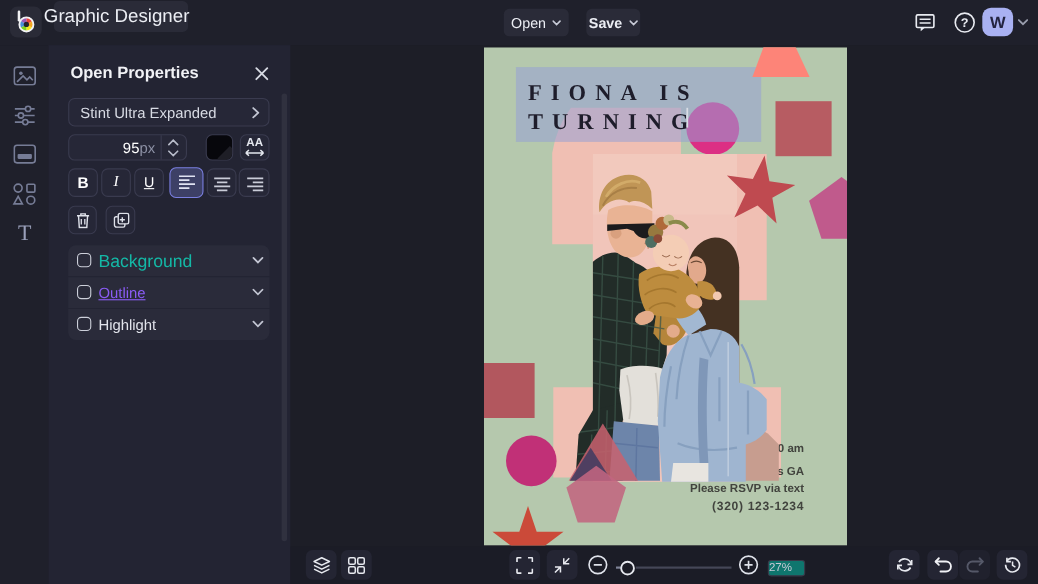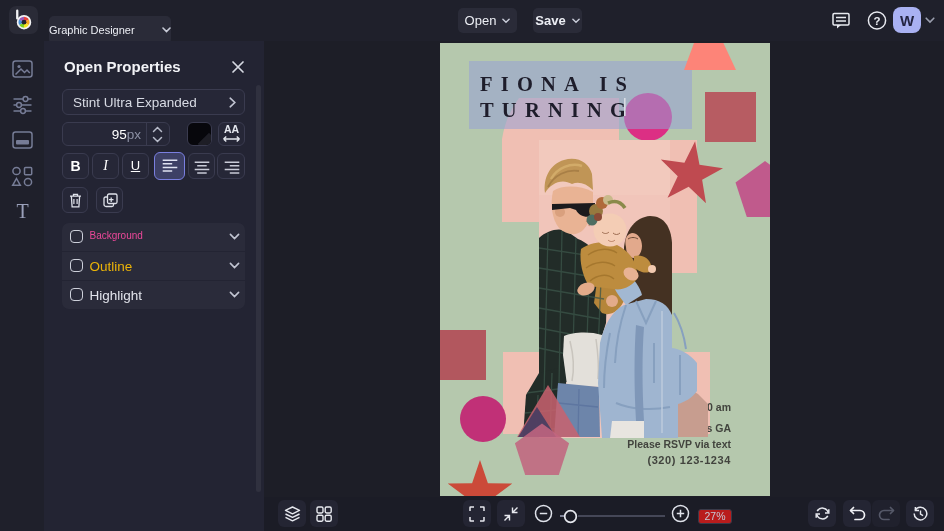--- a/index.html
+++ b/index.html
@@ -47,7 +47,7 @@
       </svg>
     </div>
 
-    <div class="tbtn" style="left:49px; top:16px; width:122px; height:28px; font-size:11px;justify-content:space-between;">
+    <div class="tbtn" style="left:49px; top:1px; width:122px; height:28px; font-size:17px;">
       <span style="margin-right:8px;">Graphic Designer</span>
       <svg width="9" height="6" viewBox="0 0 9 6">
           <path d="M1 1 L4.5 4.5 L8 1" stroke="#c9ccd8" stroke-width="1.6" fill="none" stroke-linecap="round"></path>

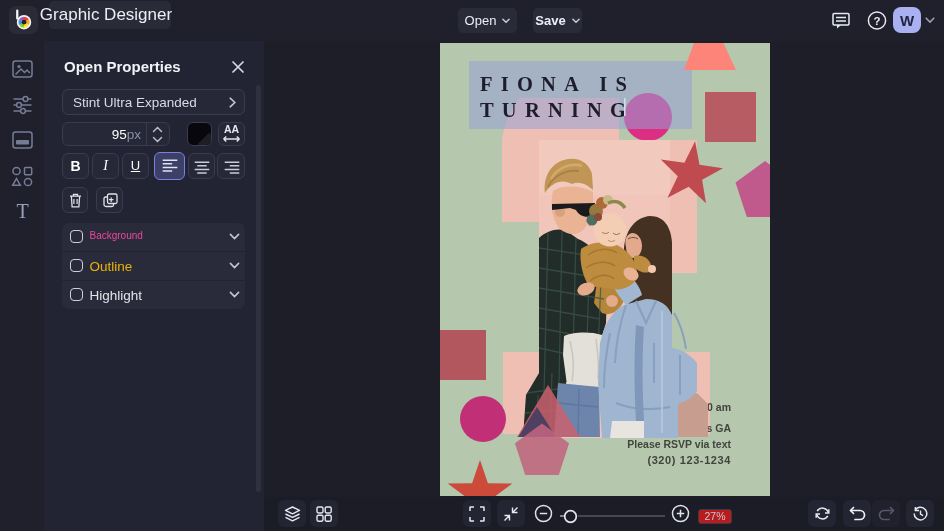--- a/index.html
+++ b/index.html
@@ -187,7 +187,7 @@
       <div class="abs" style="left:8px; top:7px; width:13px; height:13px; border:1.5px solid #cdd0da; border-radius:4px;"></div>
       <div class="abs" style="left:8px; top:36.1px; width:13px; height:13px; border:1.5px solid #cdd0da; border-radius:4px;"></div>
       <div class="abs" style="left:8px; top:65.2px; width:13px; height:13px; border:1.5px solid #cdd0da; border-radius:4px;"></div>
-      <div class="abs" style="left:28px; top:6.5px; color:#ec4899; font-size:10px;">Background</div>
+      <div class="abs" style="left:28px; top:6.5px; color:#14b8a6; font-size:16px;">Background</div>
       <div class="abs" style="left:28px; top:35.6px; color:#eab308; font-size:13.5px;">Outline</div>
       <div class="abs" style="left:28px; top:64.7px; color:#e2e4ec; font-size:13.5px;">Highlight</div>
       <svg class="abs" style="left:167px; top:10px;" width="11" height="8" viewBox="0 0 11 8">

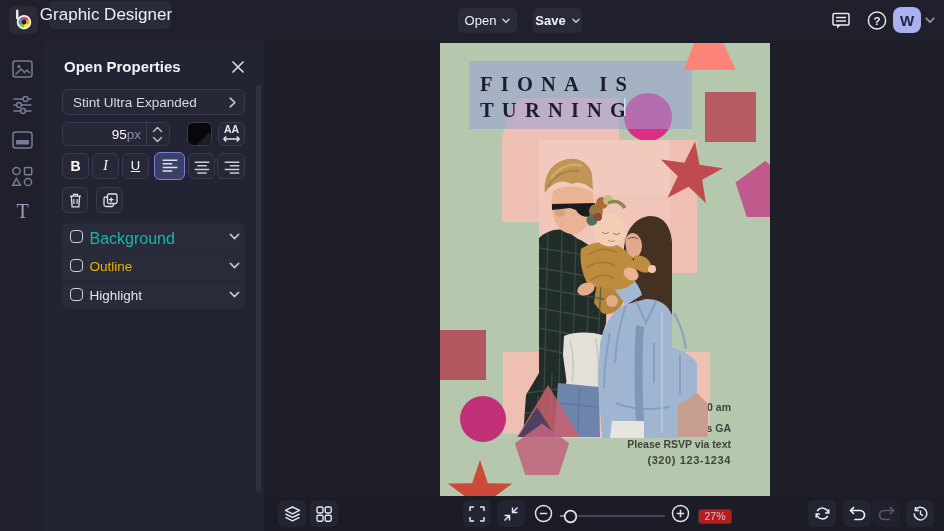--- a/index.html
+++ b/index.html
@@ -188,7 +188,7 @@
       <div class="abs" style="left:8px; top:36.1px; width:13px; height:13px; border:1.5px solid #cdd0da; border-radius:4px;"></div>
       <div class="abs" style="left:8px; top:65.2px; width:13px; height:13px; border:1.5px solid #cdd0da; border-radius:4px;"></div>
       <div class="abs" style="left:28px; top:6.5px; color:#14b8a6; font-size:16px;">Background</div>
-      <div class="abs" style="left:28px; top:35.6px; color:#eab308; font-size:13.5px;">Outline</div>
+      <div class="abs" style="left:28px; top:35.6px; color:#8b5cf6; font-size:13.5px;text-decoration:underline;">Outline</div>
       <div class="abs" style="left:28px; top:64.7px; color:#e2e4ec; font-size:13.5px;">Highlight</div>
       <svg class="abs" style="left:167px; top:10px;" width="11" height="8" viewBox="0 0 11 8">
           <path d="M1.4 1.4 L5.5 5.6 L9.6 1.4" stroke="#c2c5d2" stroke-width="1.6" fill="none" stroke-linecap="round"></path>

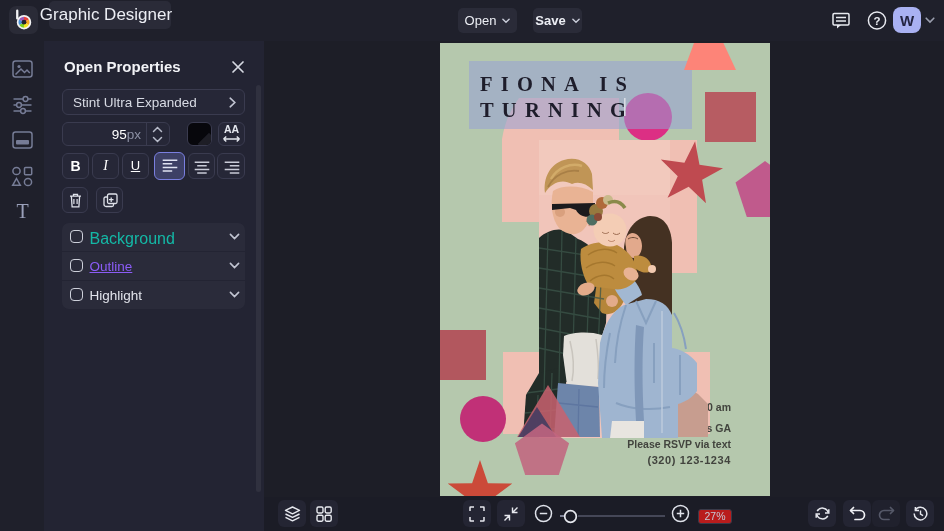--- a/index.html
+++ b/index.html
@@ -242,7 +242,7 @@
       <circle cx="9.5" cy="9.5" r="8" fill="none" stroke="#dfe2ea" stroke-width="1.5"></circle>
       <path d="M5.8 9.5 h7.4 M9.5 5.8 v7.4" stroke="#dfe2ea" stroke-width="1.5"></path>
     </svg>
-    <div class="abs" style="left:434px; top:12px; width:34px; height:15px; background:#b91c1c; border:1px solid #393a49; border-radius:3px; color:#c6c9d5; font-size:10.5px; text-align:center; line-height:13px;">27%</div>
+    <div class="abs" style="left:434px; top:12px; width:34px; height:15px; background:#0f766e; border:1px solid #393a49; border-radius:3px; color:#c6c9d5; font-size:10.5px; text-align:left; line-height:13px;">27%</div>
 
     <div class="bbtn" style="left:544px;">
       <svg width="17" height="17" viewBox="0 0 17 17">

